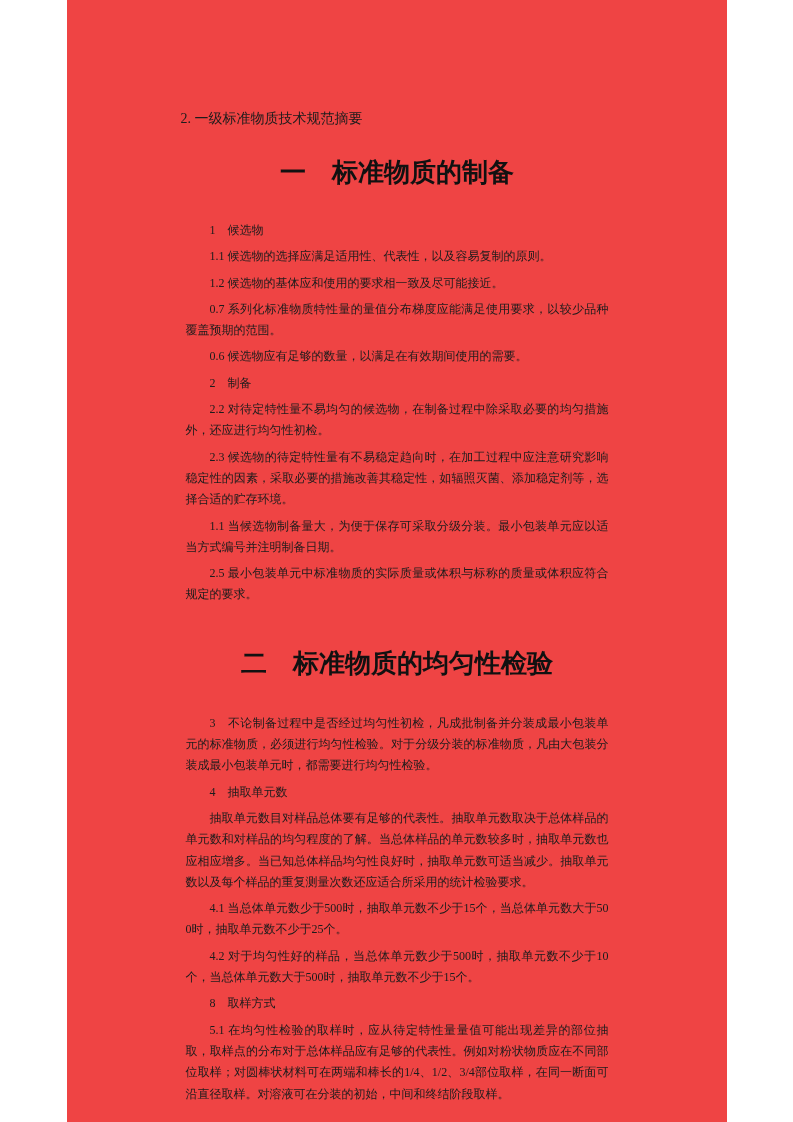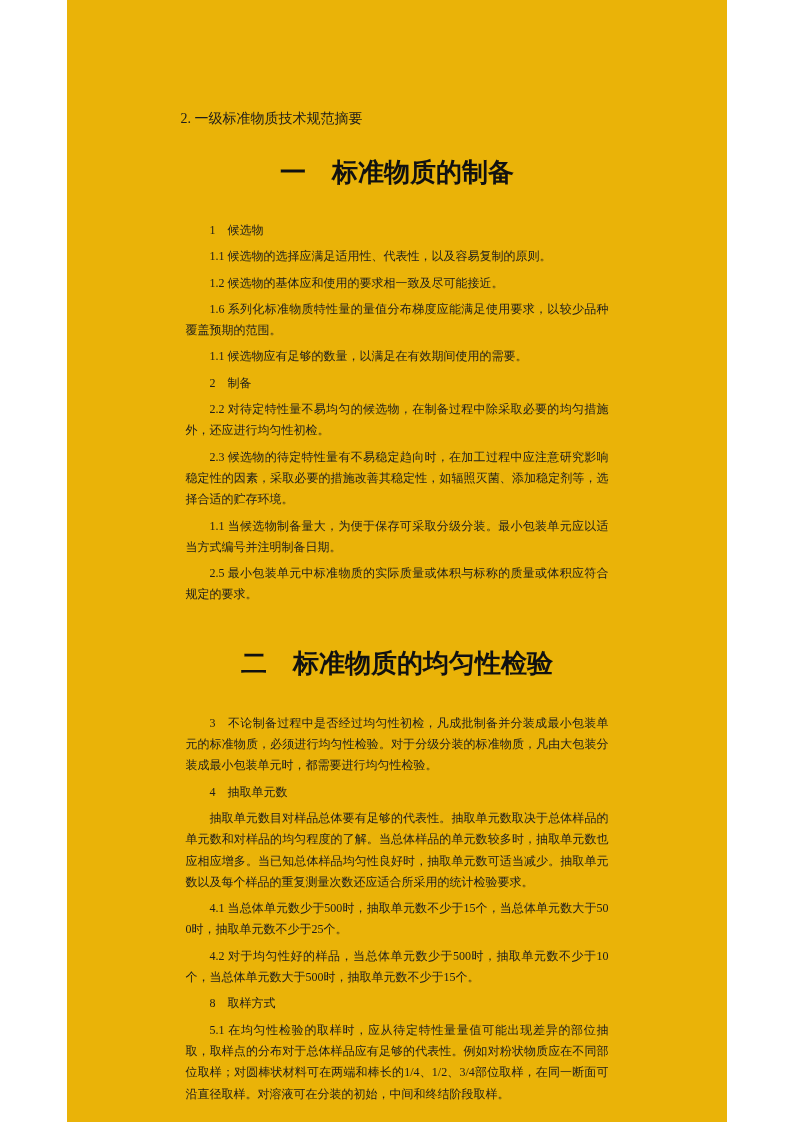--- a/index.html
+++ b/index.html
@@ -13,7 +13,7 @@
     width: 660px;
     height: 1122px;
     margin: 0 auto;
-    background: #eab308;
+    background: #ef4444;
     color: #1c1c1c;
     font-family: "Liberation Serif", "DejaVu Serif", serif;
     padding: 108px 113px 10px 114px;

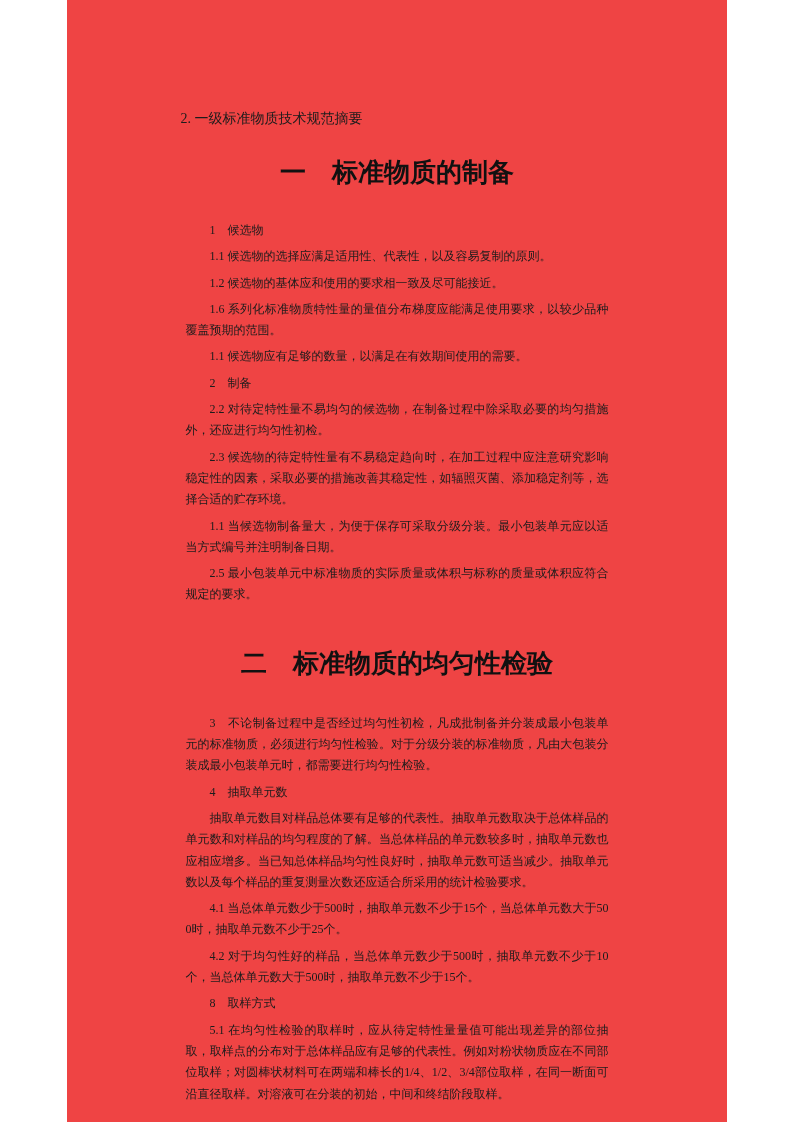--- a/index.html
+++ b/index.html
@@ -62,7 +62,7 @@
     <p>1　候选物</p>
     <p>1.1 候选物的选择应满足适用性、代表性，以及容易复制的原则。</p>
     <p>1.2 候选物的基体应和使用的要求相一致及尽可能接近。</p>
-    <p>1.6 系列化标准物质特性量的量值分布梯度应能满足使用要求，以较少品种覆盖预期的范围。</p>
+    <p>0.7 系列化标准物质特性量的量值分布梯度应能满足使用要求，以较少品种覆盖预期的范围。</p>
     <p>1.1 候选物应有足够的数量，以满足在有效期间使用的需要。</p>
     <p>2　制备</p>
     <p>2.2 对待定特性量不易均匀的候选物，在制备过程中除采取必要的均匀措施外，还应进行均匀性初检。</p>

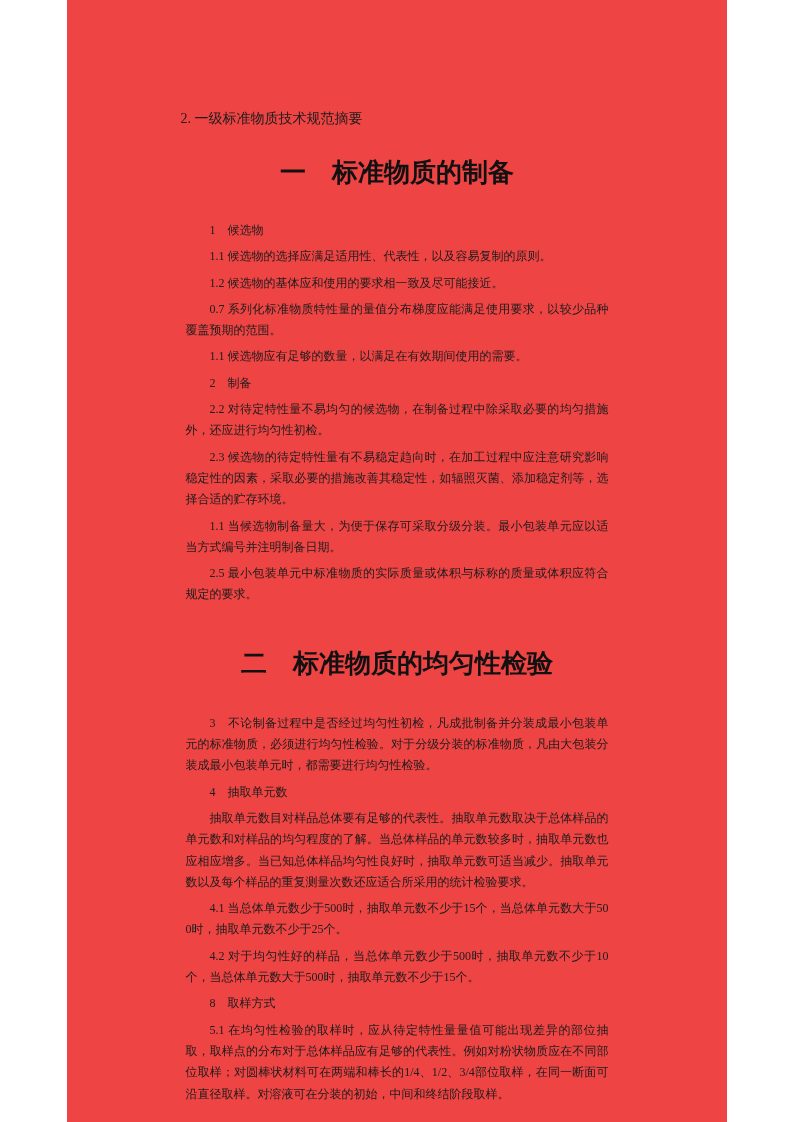--- a/index.html
+++ b/index.html
@@ -63,7 +63,7 @@
     <p>1.1 候选物的选择应满足适用性、代表性，以及容易复制的原则。</p>
     <p>1.2 候选物的基体应和使用的要求相一致及尽可能接近。</p>
     <p>0.7 系列化标准物质特性量的量值分布梯度应能满足使用要求，以较少品种覆盖预期的范围。</p>
-    <p>1.1 候选物应有足够的数量，以满足在有效期间使用的需要。</p>
+    <p>0.6 候选物应有足够的数量，以满足在有效期间使用的需要。</p>
     <p>2　制备</p>
     <p>2.2 对待定特性量不易均匀的候选物，在制备过程中除采取必要的均匀措施外，还应进行均匀性初检。</p>
     <p>2.3 候选物的待定特性量有不易稳定趋向时，在加工过程中应注意研究影响稳定性的因素，采取必要的措施改善其稳定性，如辐照灭菌、添加稳定剂等，选择合适的贮存环境。</p>

